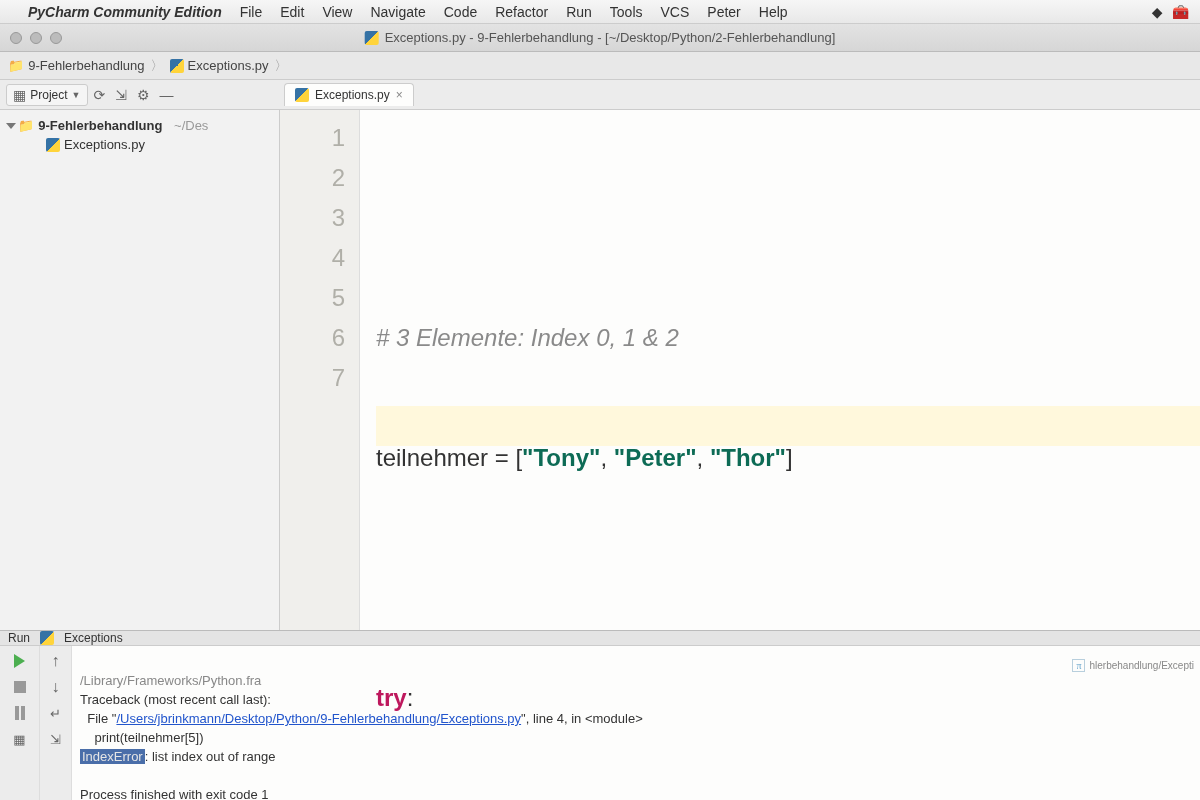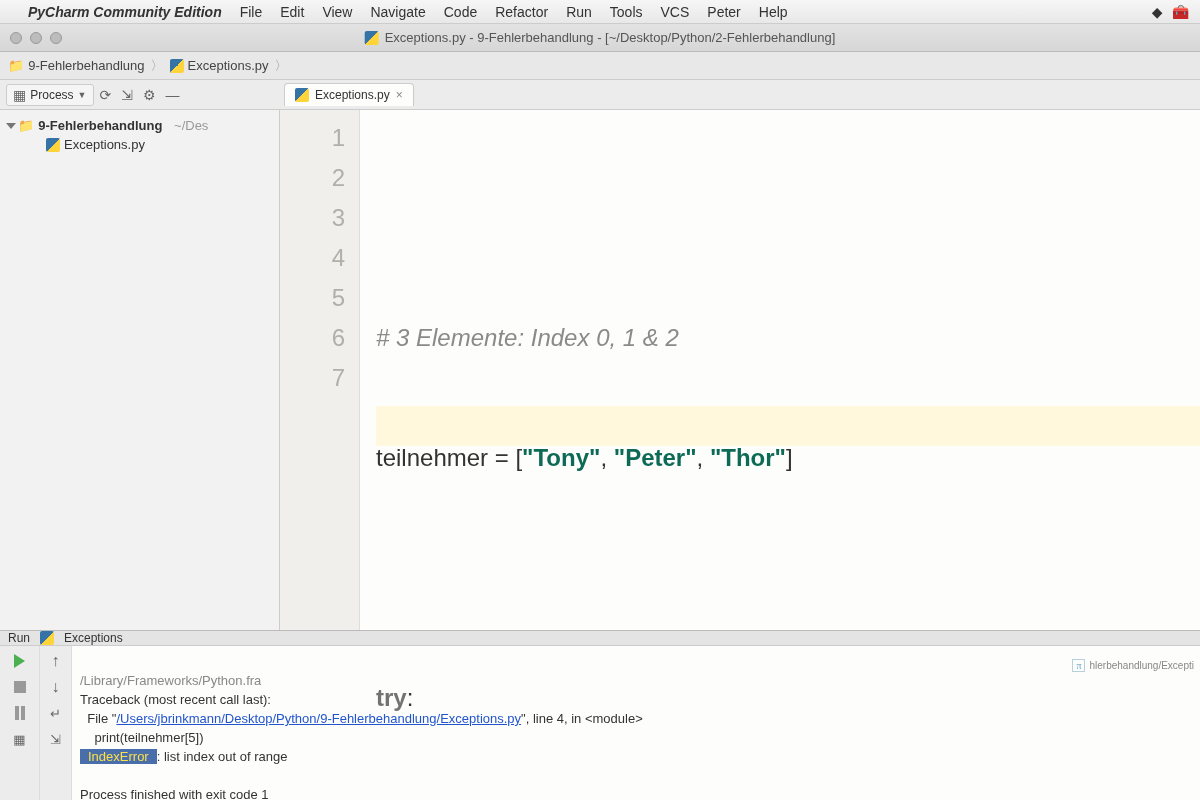--- a/index.html
+++ b/index.html
@@ -128,7 +128,7 @@
   <div class="left">
     <div class="proj">
       <span class="ico">▦</span>
-      <span>Process</span>
+      <span>Project</span>
       <span class="dropdown-caret">▼</span>
     </div>
     <div class="tool-icons">

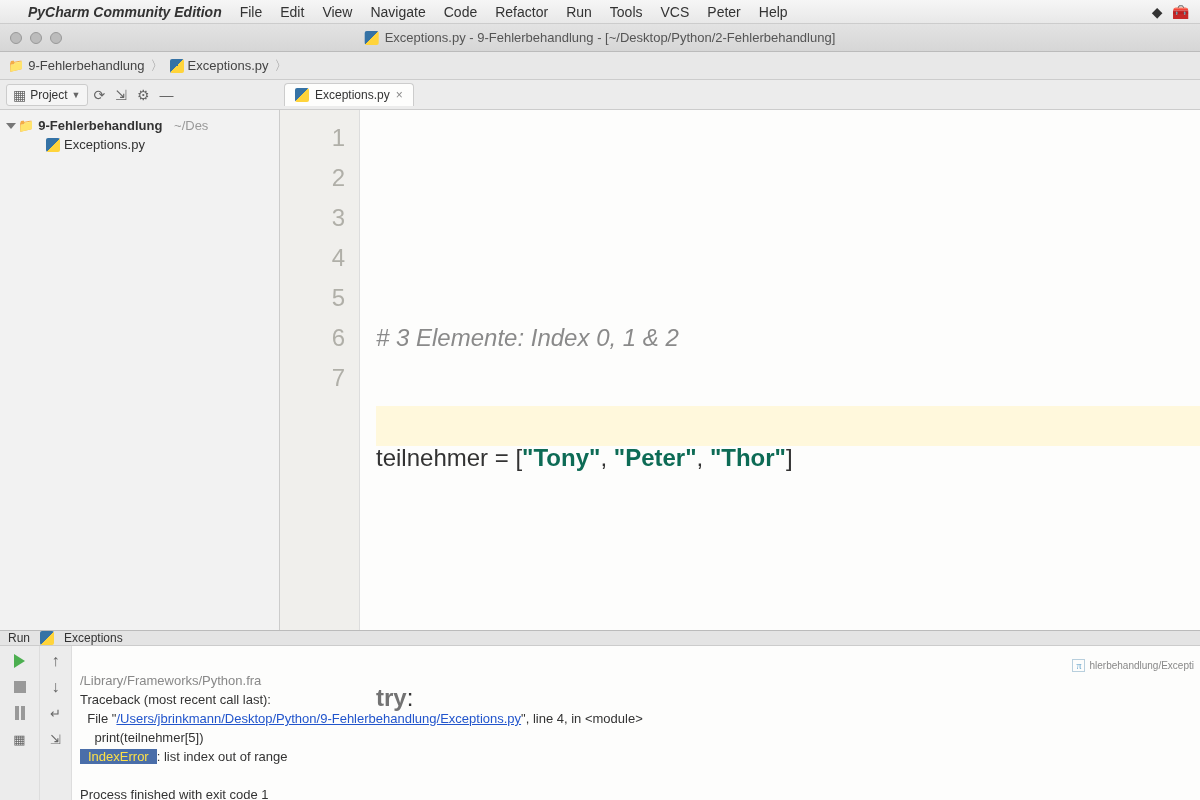--- a/index.html
+++ b/index.html
@@ -49,7 +49,7 @@
 .gutter { width:80px; background:#f0efec; border-right:1px solid #ddd; text-align:right; padding:8px 14px 0 0; font-family:"Menlo","Consolas",monospace; font-size:24px; color:#b0afa8; line-height:40px;}
 .code { flex:1; padding:8px 0 0 16px; font-family:"Menlo","Consolas",monospace; font-size:24px; line-height:40px; white-space:pre; position:relative;}
 .comment { color:#8a8a8a; font-style:italic;}
-.kw { color:#737373; font-weight:bold;margin-top:48px;}
+.kw { color:#be185d; font-weight:bold;margin-top:48px;}
 .str { color:#0d6b55; font-weight:bold;}
 .op { color:#333; }
 .hl-line { position:absolute; left:0; right:0; height:40px; background:#fff8dc; z-index:0;}

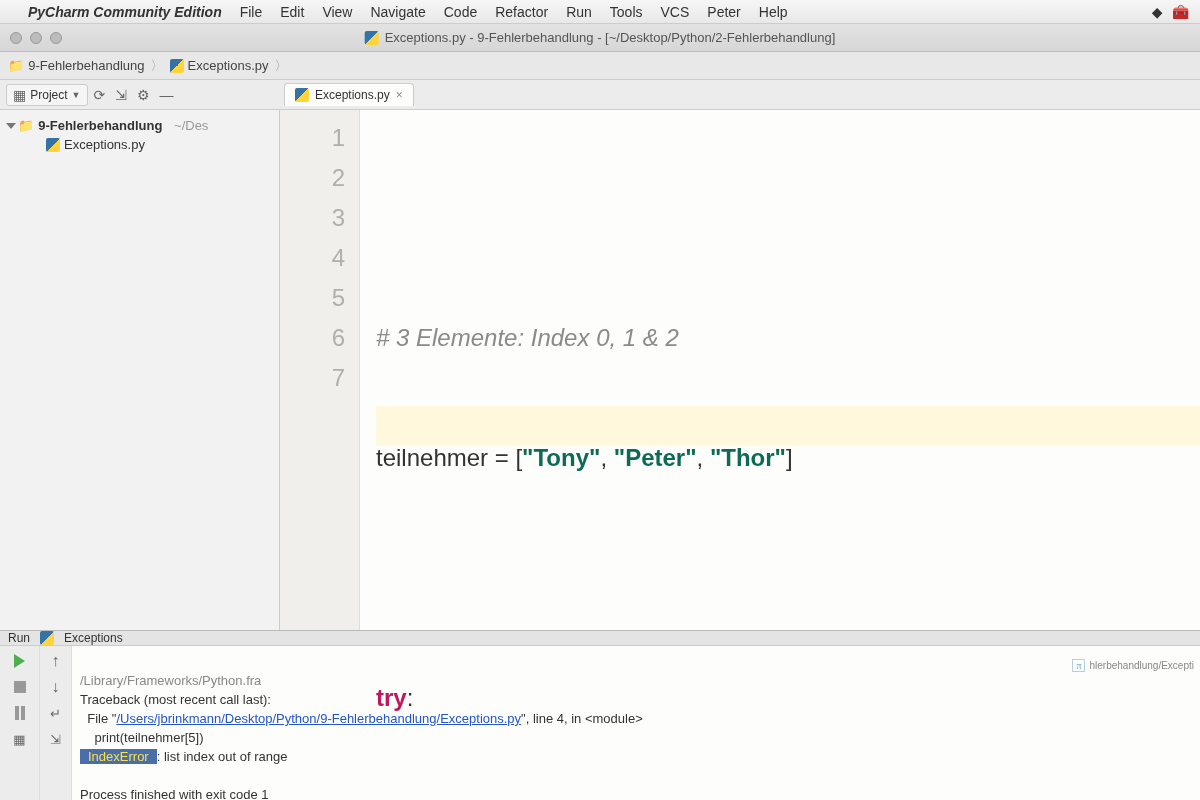--- a/index.html
+++ b/index.html
@@ -68,7 +68,7 @@
 .console { flex:1; padding:6px 8px; font-family:"Menlo","Consolas",monospace; font-size:13px; line-height:19px; background:#fdfdfc; white-space:pre; overflow:hidden; position:relative;}
 .console .path { color:#888;}
 .console .link { color:#2255cc; text-decoration:underline;}
-.console .err-name { background:#4a6ea9; color:#fde047; padding:0 8px;}
+.console .err-name { background:#4a6ea9; color:#e5e5e5; padding:0 2px;}
 .console-right { position:absolute; top:10px; right:6px; color:#888; font-size:10px;}
 .greek { color:#6aa6cc; border:1px solid #b8cfdd; padding:0 3px; font-family:serif; margin-right:4px;}
 

